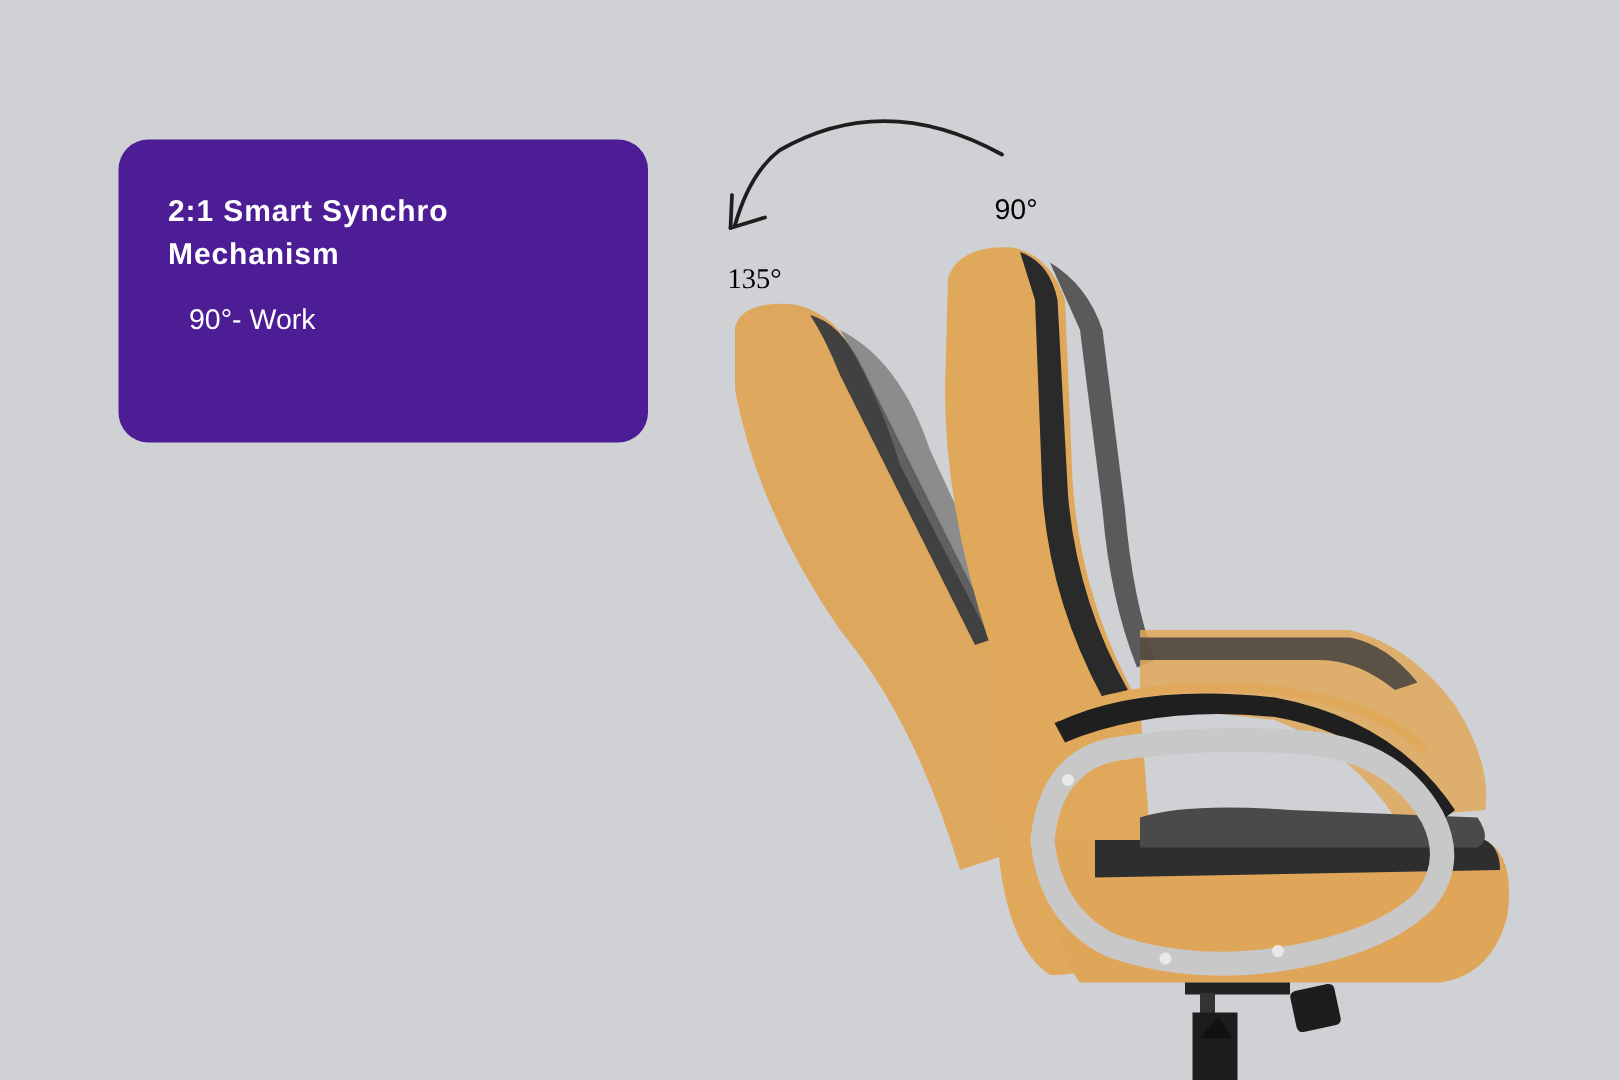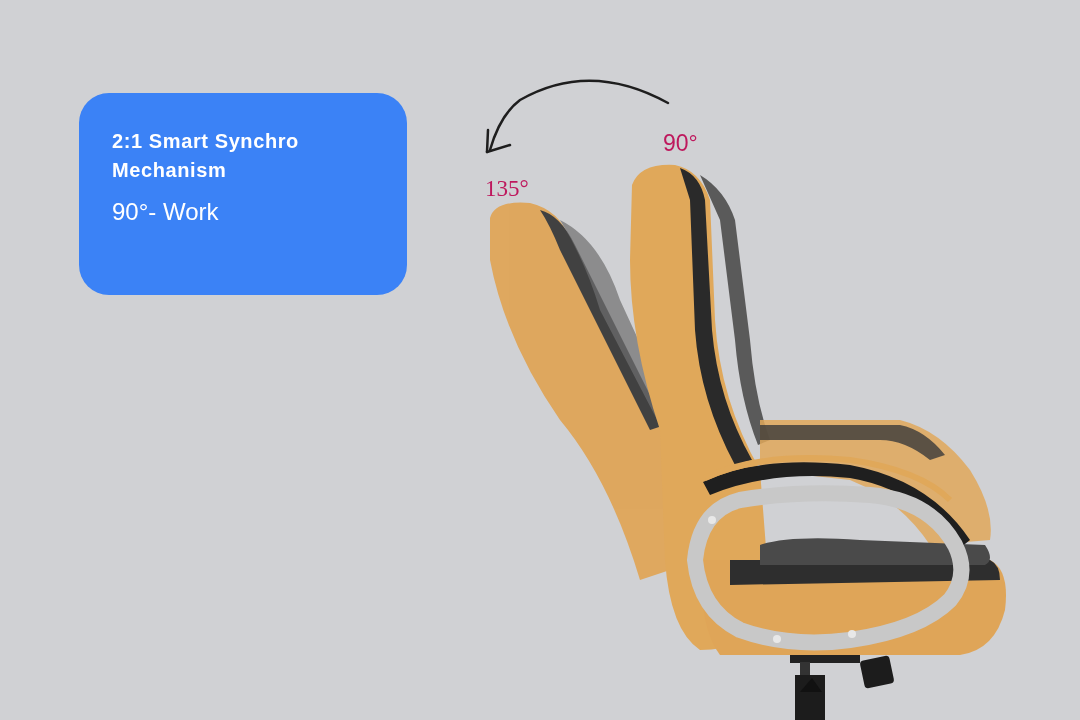--- a/index.html
+++ b/index.html
@@ -11,8 +11,8 @@
   }
   .info-card {
     position: absolute; left: 79px; top: 93px;
-    width: 328px; height: 202px;
-    background: #3b82f6; border-radius: 30px;
+    width: 353px; height: 202px;
+    background: #4c1d95; border-radius: 20px;
     box-sizing: border-box; padding: 34px 33px;
     color: #ffffff;
   }

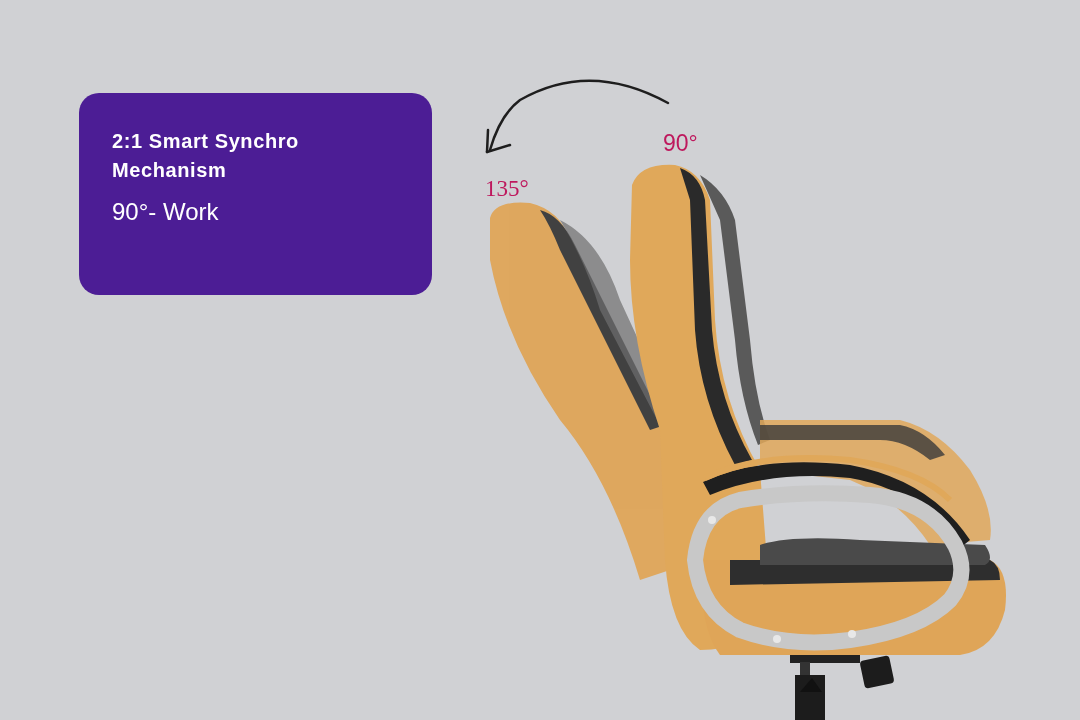--- a/index.html
+++ b/index.html
@@ -22,7 +22,7 @@
   }
   .info-line { font-size: 24px; line-height: 29px; margin: 0; }
   .angle-label {
-    position: absolute; font-size: 23px; color: #be185d;
+    position: absolute; font-size: 19px; color: #000000;
   }
   .angle-90 { left: 663px; top: 130px; }
   .angle-135 { left: 485px; top: 176px; font-family: Liberation Serif, serif; }

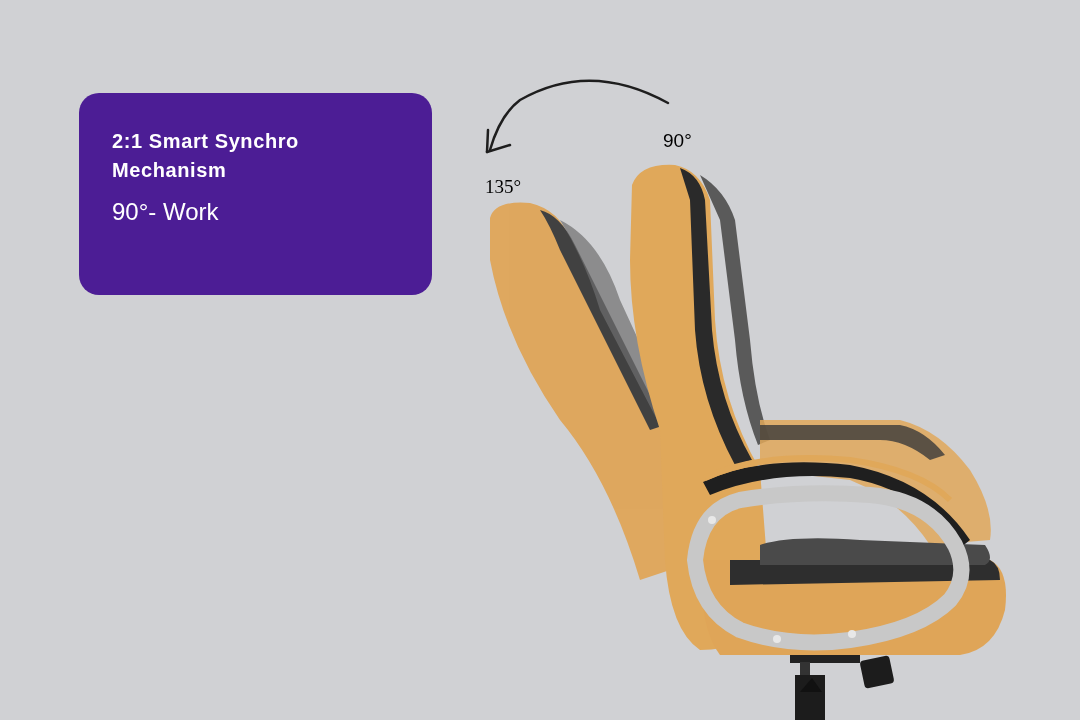--- a/index.html
+++ b/index.html
@@ -20,7 +20,7 @@
     font-weight: bold; font-size: 20px; line-height: 29px;
     letter-spacing: 0.6px; margin: 0 0 12px 0; width: 230px;
   }
-  .info-line { font-size: 24px; line-height: 29px; margin: 0; }
+  .info-line { font-size: 19px; line-height: 29px; margin: 14px; }
   .angle-label {
     position: absolute; font-size: 19px; color: #000000;
   }

